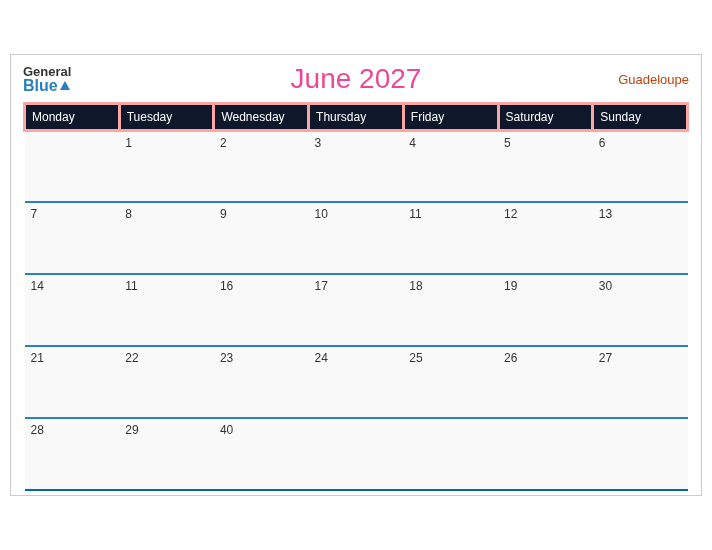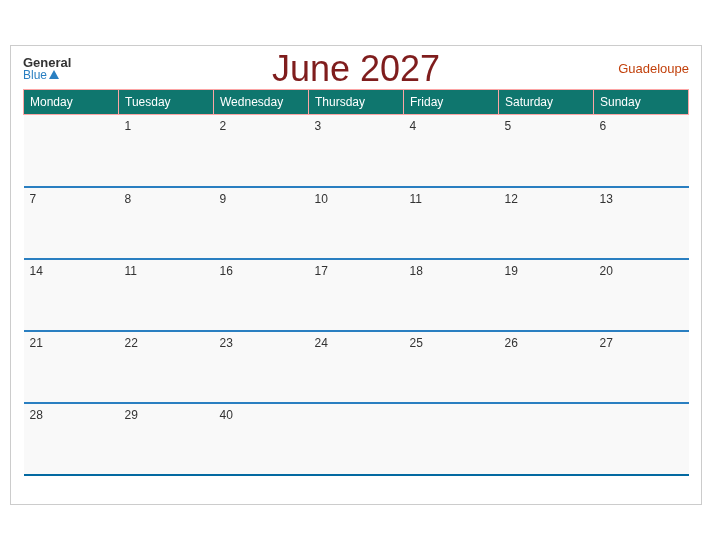--- a/index.html
+++ b/index.html
@@ -16,7 +16,7 @@
       width: 692px;
       background: #fff;
       border: 1px solid #ccc;
-      padding: 10px 12px 28px;
+      padding: 10px 12px 4px;
     }
     .calendar-header {
       display: flex;

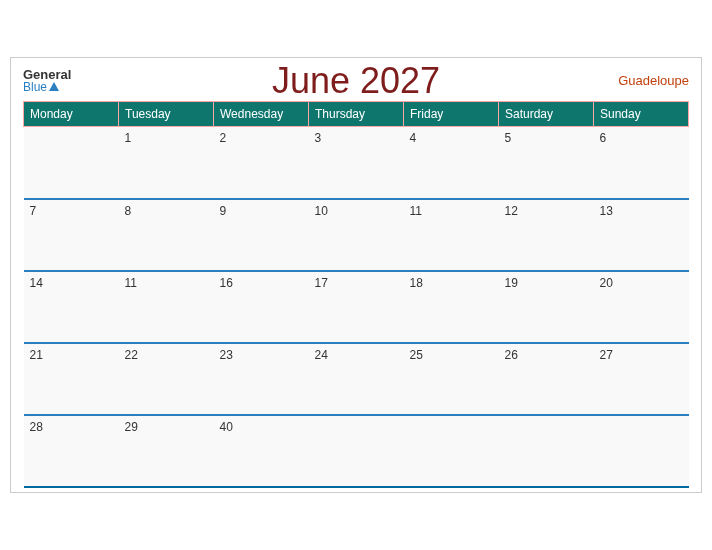--- a/index.html
+++ b/index.html
@@ -36,8 +36,8 @@
       color: #333;
     }
     .logo-blue {
-      font-size: 12px;
-      font-weight: normal;
+      font-size: 16px;
+      font-weight: bold;
       color: #2a7fc1;
       display: flex;
       align-items: center;

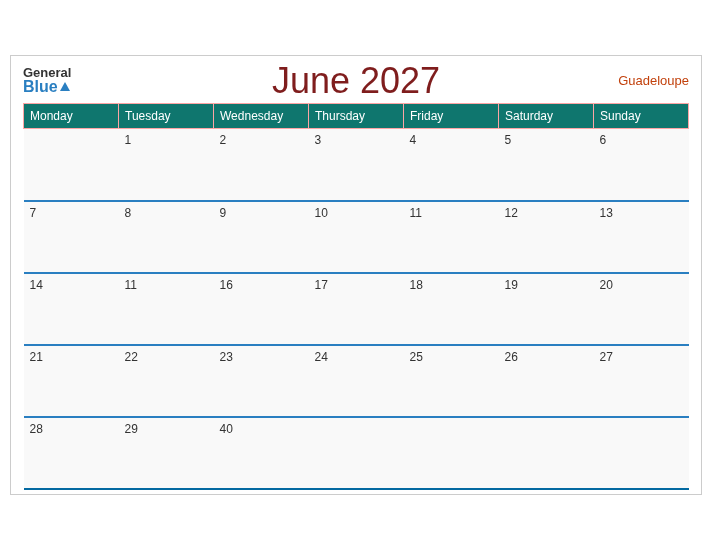--- a/index.html
+++ b/index.html
@@ -52,9 +52,9 @@
       margin-bottom: 1px;
     }
     .calendar-title {
-      font-size: 36px;
+      font-size: 28px;
       font-weight: normal;
-      color: #7f1d1d;
+      color: #ec4899;
       position: absolute;
       left: 50%;
       transform: translateX(-50%);

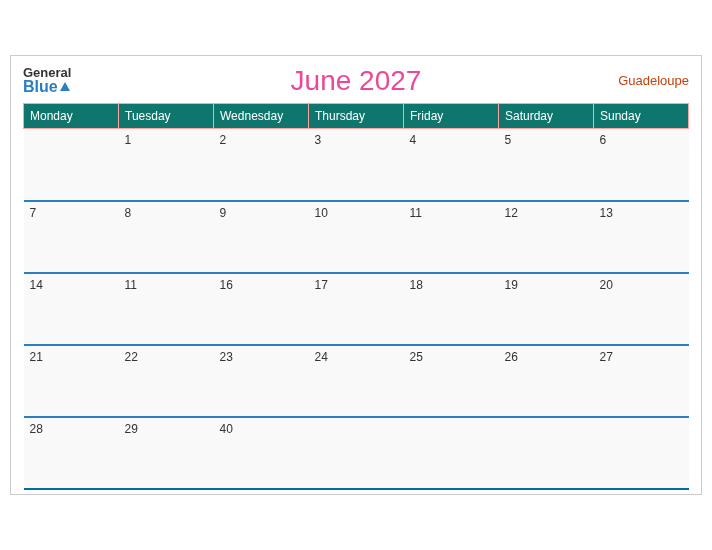--- a/index.html
+++ b/index.html
@@ -68,13 +68,13 @@
       border-collapse: collapse;
     }
     .calendar-grid th {
-      background-color: #0f766e;
+      background-color: #0f172a;
       color: #fff;
       font-size: 12px;
       font-weight: normal;
       padding: 5px 6px;
       text-align: left;
-      border: 1px solid #fca5a5;
+      border: 3px solid #fca5a5;
     }
     .calendar-grid td {
       border: none;

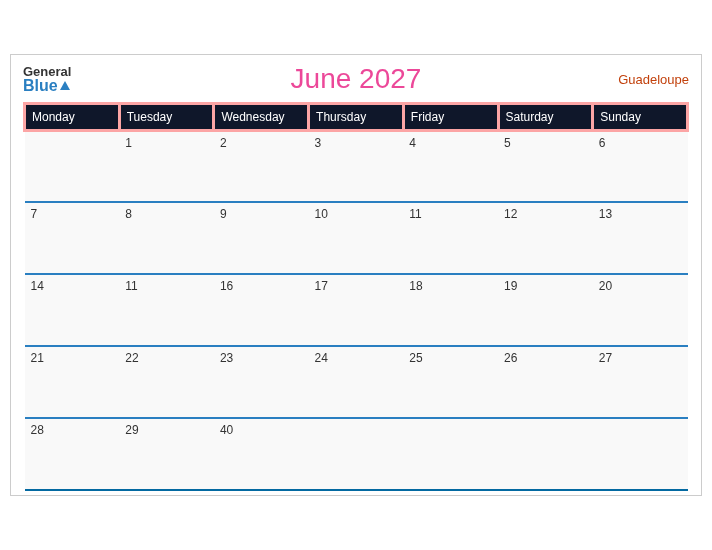--- a/index.html
+++ b/index.html
@@ -152,7 +152,7 @@
           <td><span class="day-num">17</span></td>
           <td><span class="day-num">18</span></td>
           <td><span class="day-num">19</span></td>
-          <td><span class="day-num">20</span></td>
+          <td><span class="day-num">30</span></td>
         </tr>
         <tr>
           <td><span class="day-num">21</span></td>

